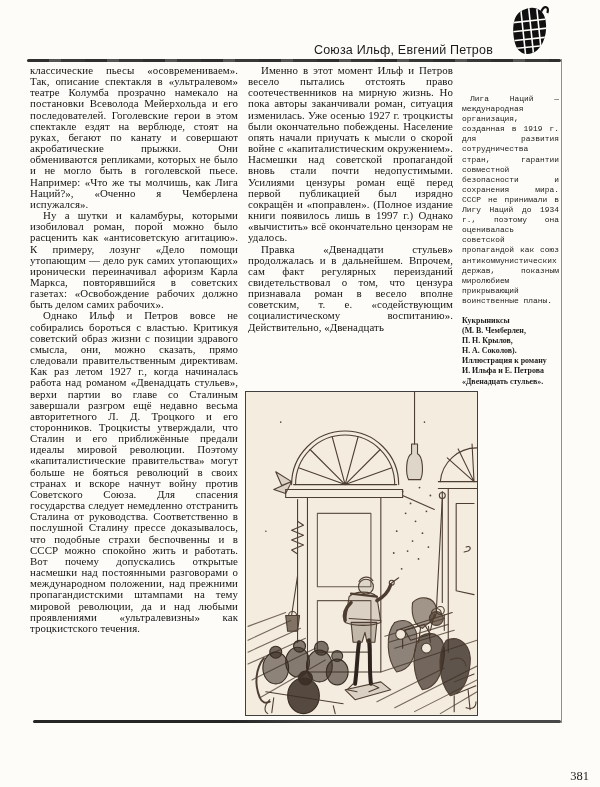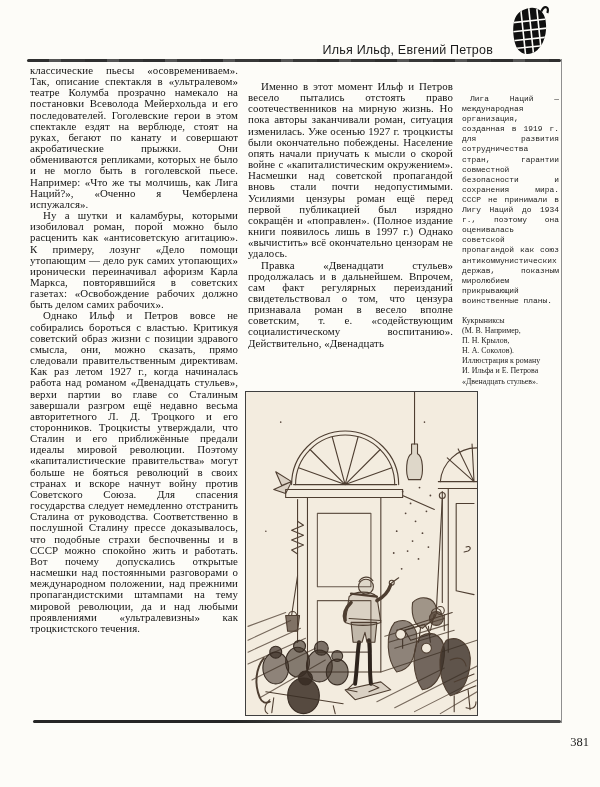--- a/index.html
+++ b/index.html
@@ -57,7 +57,7 @@
 
 <div class="page">
 
-  <div class="hdr-authors">Илья Ильф, Евгений Петров</div>
+  <div class="hdr-authors">Союза Ильф, Евгений Петров</div>
 
   <div class="hdr-icon">
     <svg viewBox="0 0 46 52" xmlns="http://www.w3.org/2000/svg">

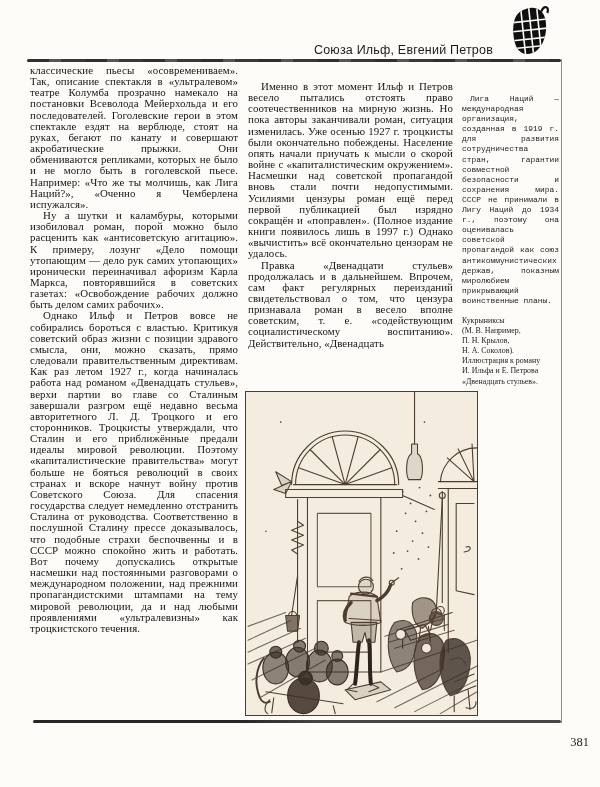--- a/index.html
+++ b/index.html
@@ -37,7 +37,7 @@
   .col p{margin:0;}
   .col p.indent{text-indent:13px;}
   .col-left{left:30px;width:208px;height:634px;}
-  .col-mid{left:248px;width:205px;height:310px;margin-top:16px;}
+  .col-mid{left:248px;width:205px;height:310px;}
   
   .sidebar{
     position:absolute;left:462px;top:82px;width:97px;height:330px;

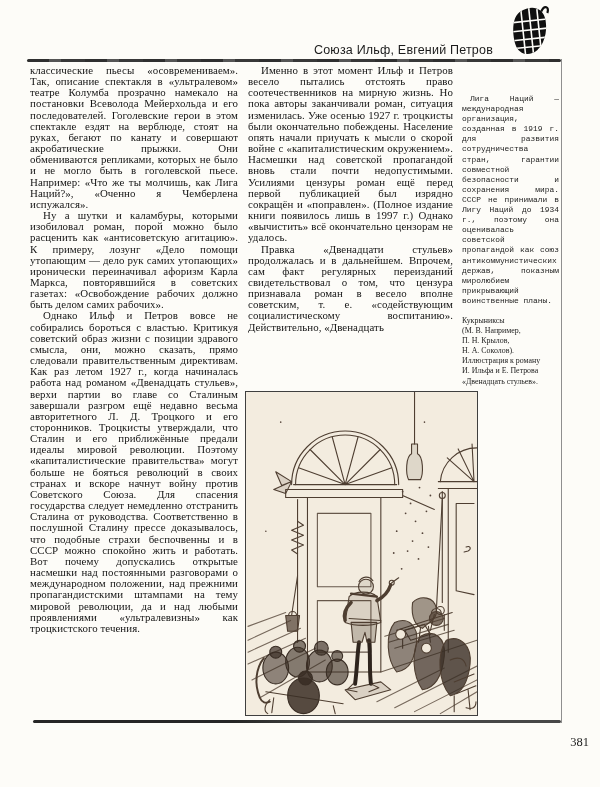--- a/index.html
+++ b/index.html
@@ -44,7 +44,7 @@
     font-size:7.9px;line-height:10.1px;color:#1c1c1c;
   }
   .sidebar .note{margin:12px 0 10px 0;text-align:justify;text-indent:8px;font-family:Liberation Mono, monospace;}
-  .sidebar .cap-line{text-align:left;}
+  .sidebar .cap-line{text-align:left;font-weight:bold;}
   
   .illustration{
     position:absolute;left:245px;top:391px;width:233px;height:325px;

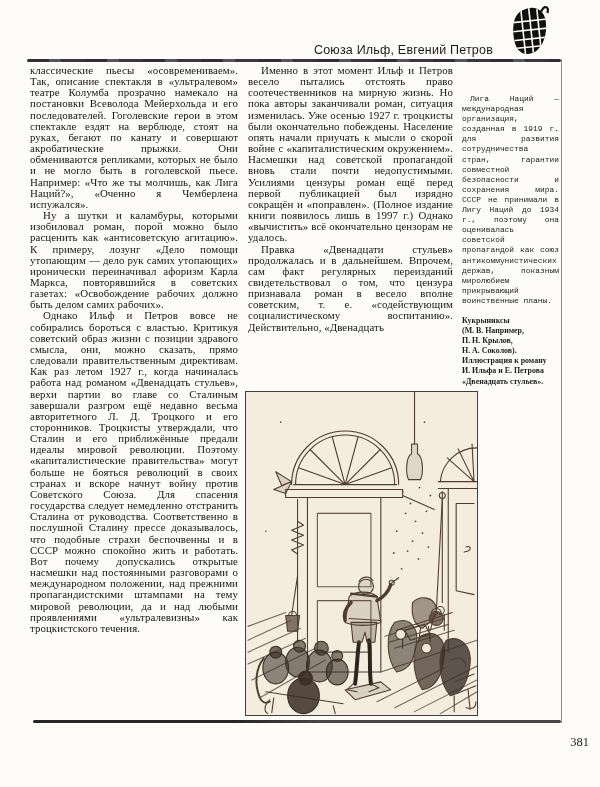--- a/index.html
+++ b/index.html
@@ -94,7 +94,7 @@
     <p class="note">Лига Наций — международная организация, созданная в 1919 г. для развития сотрудничества стран, гарантии совместной безопасности и сохранения мира. СССР не принимали в Лигу Наций до 1934 г., поэтому она оценивалась советской пропагандой как союз антикоммунистических держав, показным миролюбием прикрывающий воинственные планы.</p>
     <div>
       <div class="cap-line">Кукрыниксы</div>
-      <div class="cap-line">(М. В. Например,</div>
+      <div class="cap-line">(М. В. Чемберлен,</div>
       <div class="cap-line">П. Н. Крылов,</div>
       <div class="cap-line">Н. А. Соколов).</div>
       <div class="cap-line">Иллюстрация к роману</div>

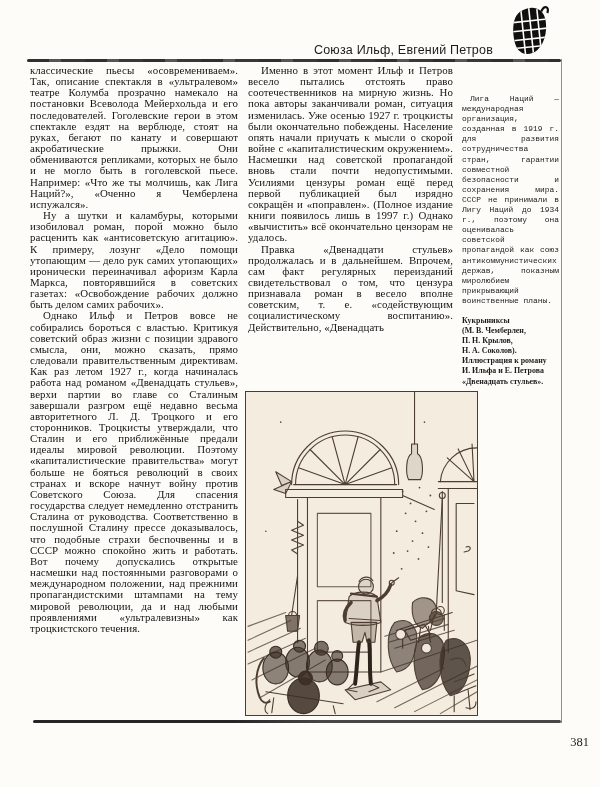--- a/index.html
+++ b/index.html
@@ -25,7 +25,7 @@
     background:linear-gradient(90deg,#262626 0 38%,#474747 55% 100%);
   }
   .page-number{
-    position:absolute;left:553px;top:735px;width:36px;text-align:right;
+    position:absolute;left:553px;top:769px;width:36px;text-align:right;
     font-size:12.5px;color:#1d1d1d;
   }
   

